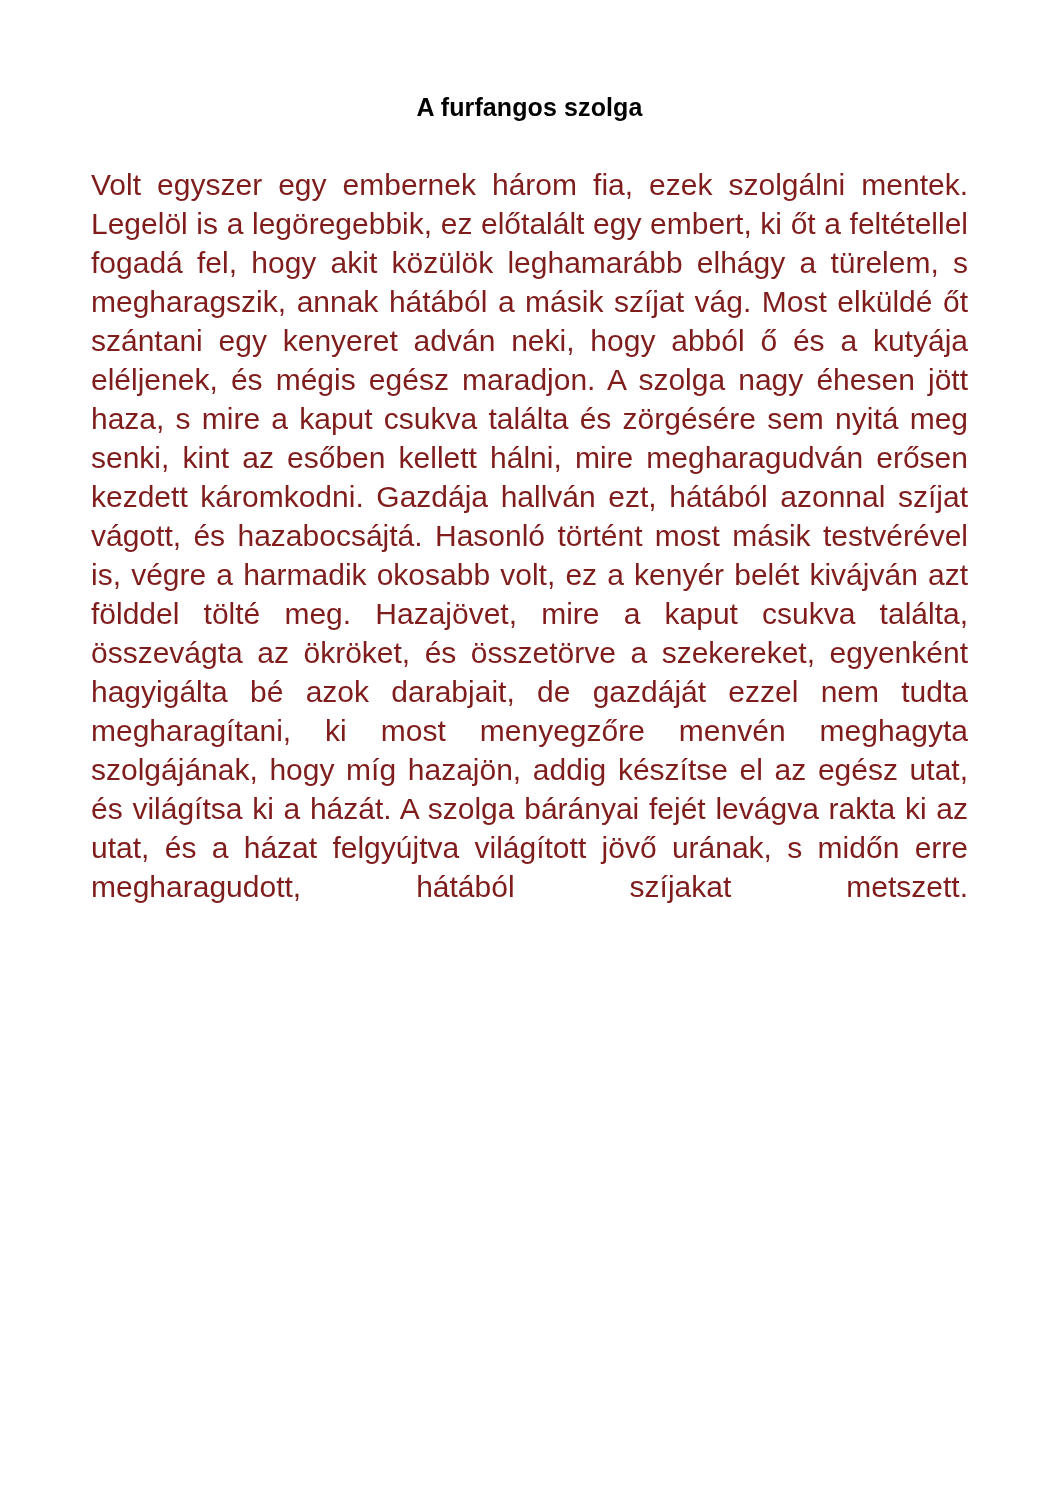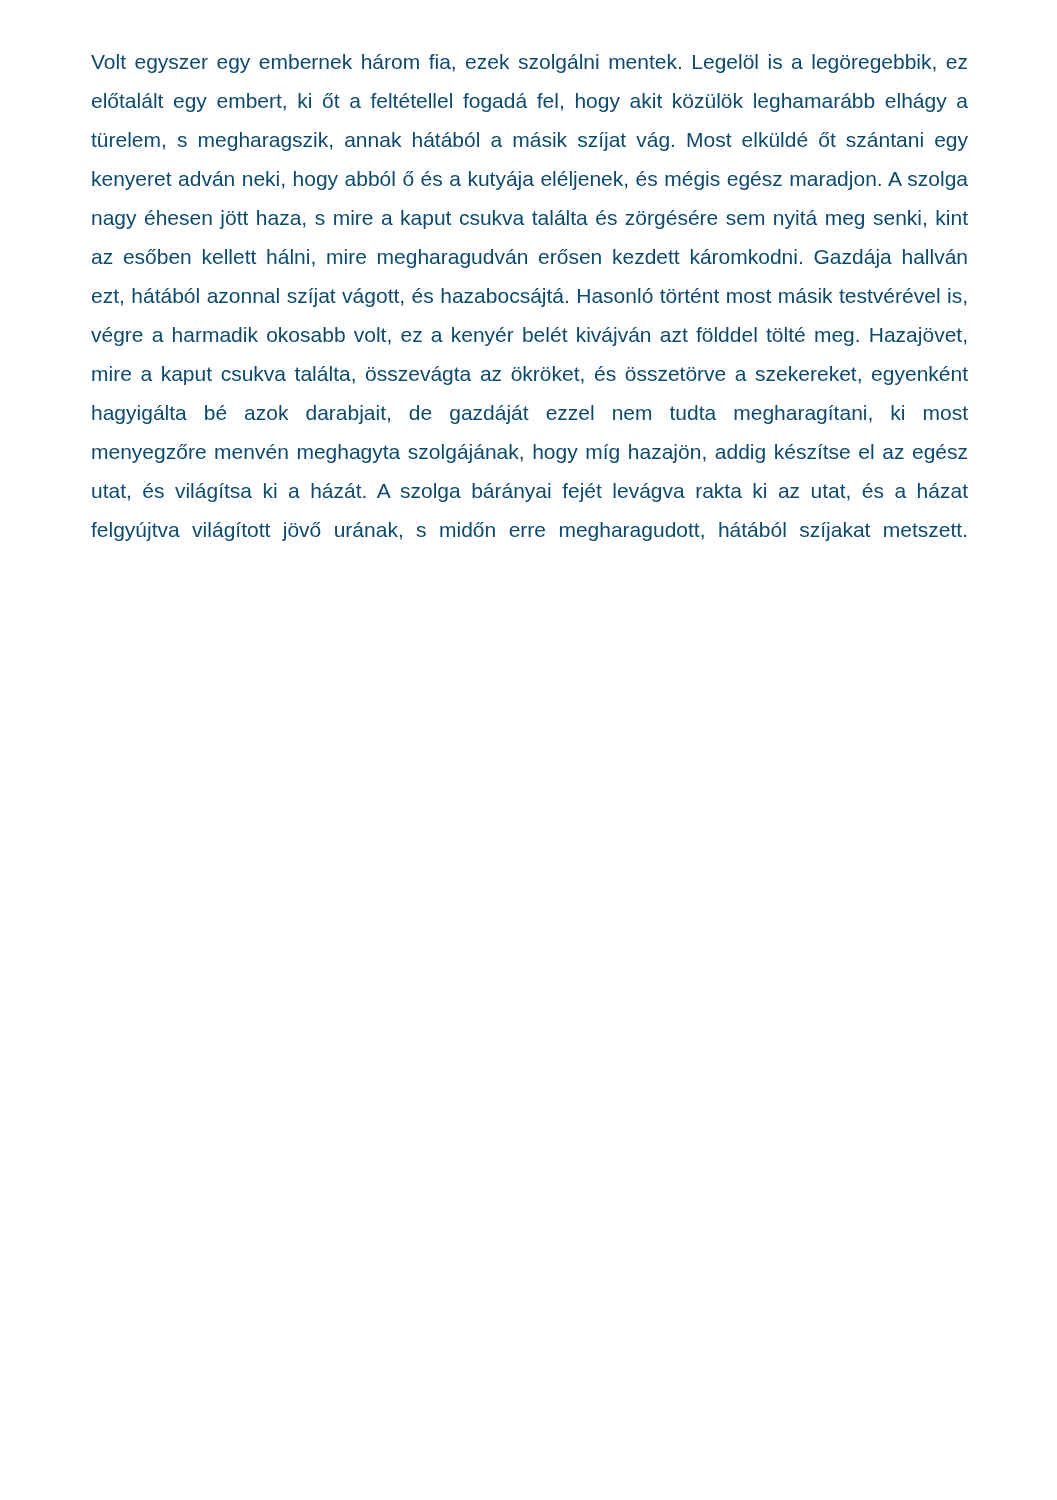--- a/index.html
+++ b/index.html
@@ -69,6 +69,7 @@
 <div class="page">
   <div class="content">
 
+    <h1 class="doc-title">A furfangos szolga</h1>
 
     <p class="doc-paragraph">Volt egyszer egy embernek három fia, ezek szolgálni mentek. Legelöl is a legöregebbik, ez előtalált egy embert, ki őt a feltétellel fogadá fel, hogy akit közülök leghamarább elhágy a türelem, s megharagszik, annak hátából a másik szíjat vág. Most elküldé őt szántani egy kenyeret adván neki, hogy abból ő és a kutyája eléljenek, és mégis egész maradjon. A szolga nagy éhesen jött haza, s mire a kaput csukva találta és zörgésére sem nyitá meg senki, kint az esőben kellett hálni, mire megharagudván erősen kezdett káromkodni. Gazdája hallván ezt, hátából azonnal szíjat vágott, és hazabocsájtá. Hasonló történt most másik testvérével is, végre a harmadik okosabb volt, ez a kenyér belét kivájván azt földdel tölté meg. Hazajövet, mire a kaput csukva találta, összevágta az ökröket, és összetörve a szekereket, egyenként hagyigálta bé azok darabjait, de gazdáját ezzel nem tudta megharagítani, ki most menyegzőre menvén meghagyta szolgájának, hogy míg hazajön, addig készítse el az egész utat, és világítsa ki a házát. A szolga bárányai fejét levágva rakta ki az utat, és a házat felgyújtva világított jövő urának, s midőn erre megharagudott, hátából szíjakat metszett.</p>
 

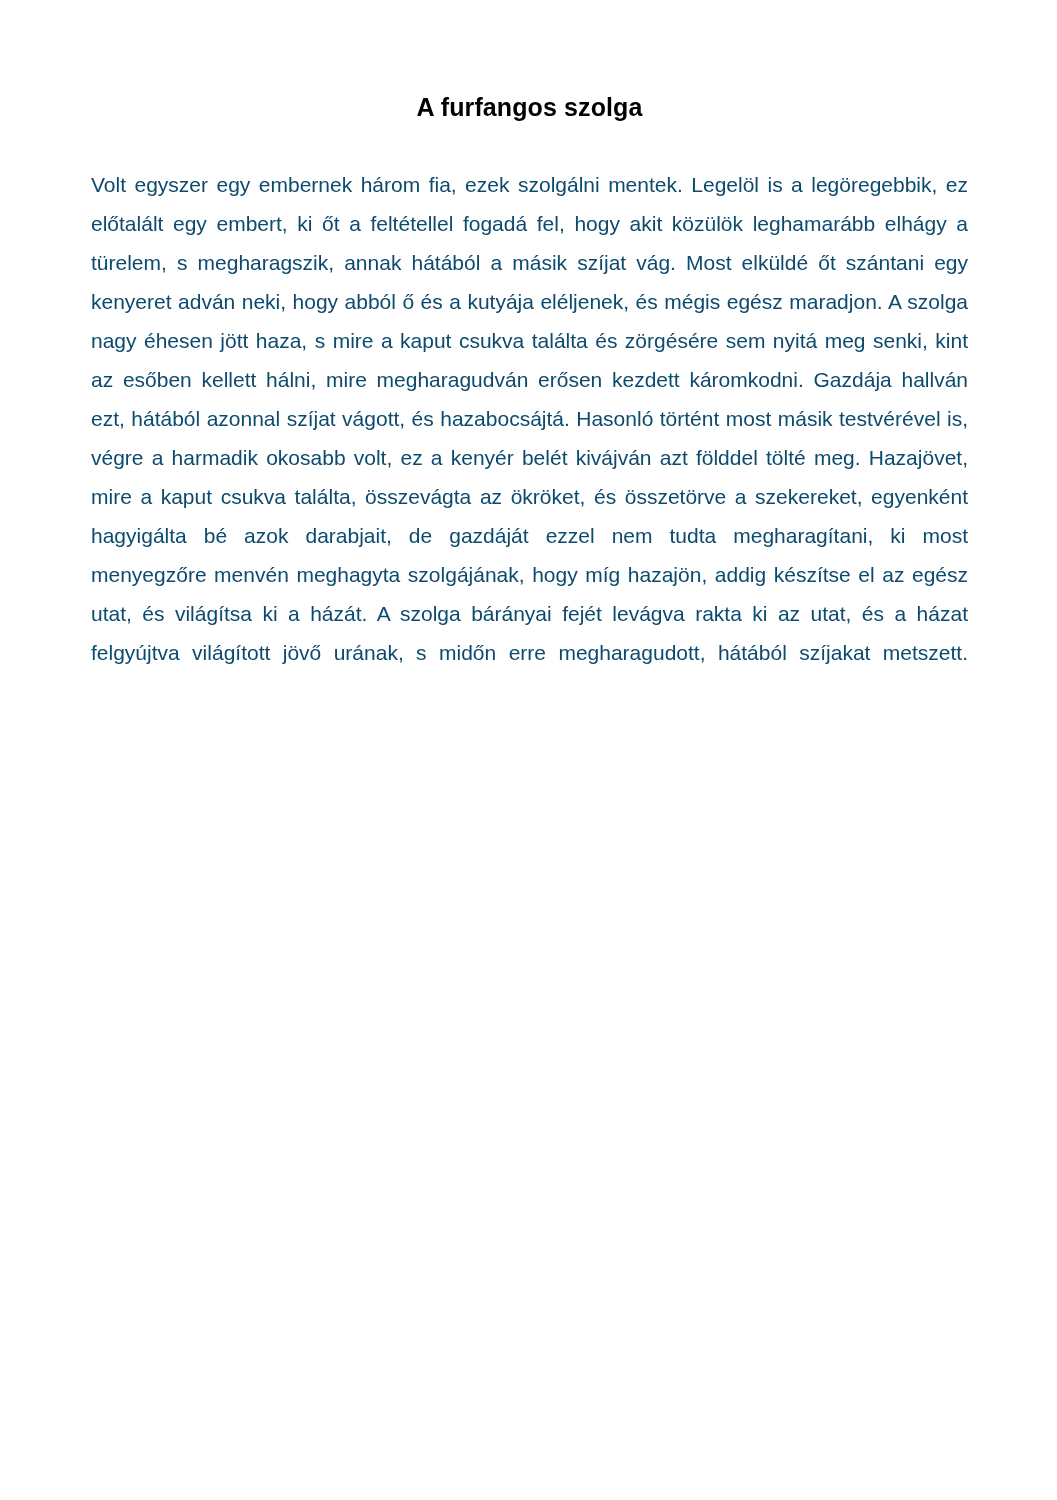--- a/index.html
+++ b/index.html
@@ -45,12 +45,12 @@
   .doc-paragraph {
     margin: 0;
     padding-top: 42px;
-    font-size: 21px;
+    font-size: 30px;
     font-weight: normal;
     line-height: 39px;
     text-align: justify;
     text-justify: inter-word;
-    color: #0c4a6e;
+    color: #7f1d1d;
     hyphens: none;
     -webkit-hyphens: none;
     word-spacing: 0.2px;

